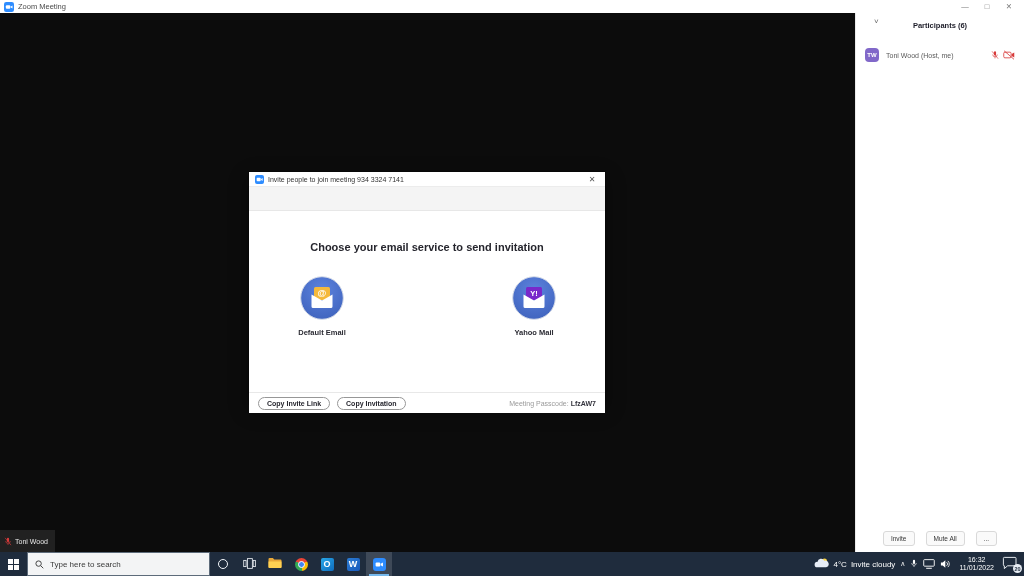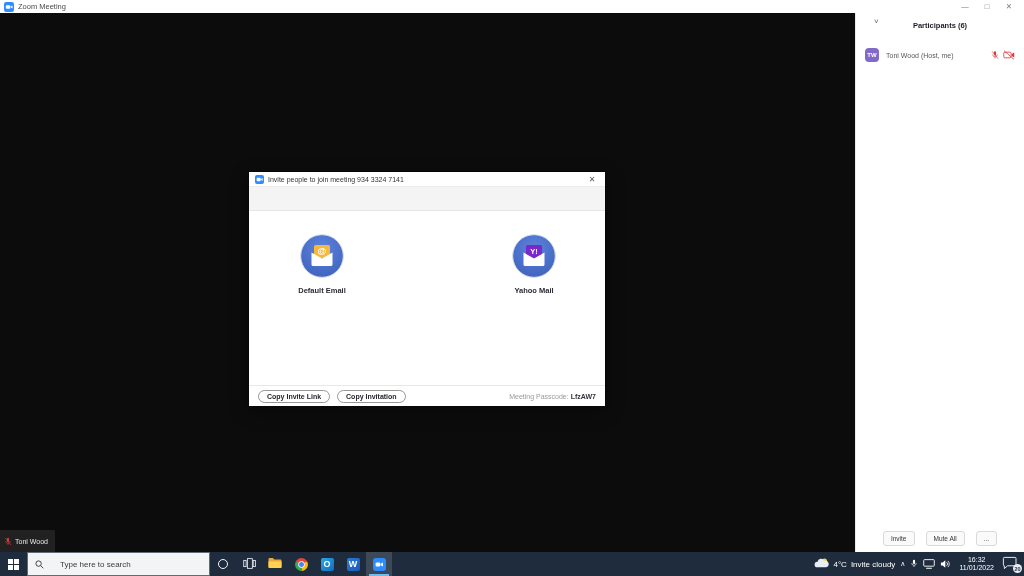--- a/index.html
+++ b/index.html
@@ -157,6 +157,7 @@
     </div>
     <div class="dlg-band"></div>
     <div class="dlg-body">
+      <div class="dlg-heading">Choose your email service to send invitation</div>
       <div class="services">
 
         <div class="service">

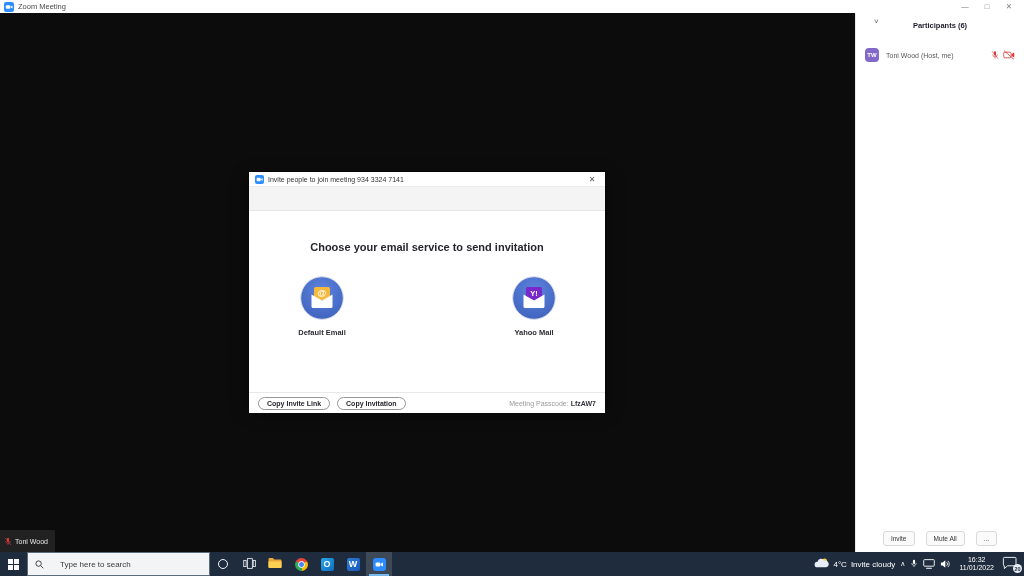--- a/index.html
+++ b/index.html
@@ -52,7 +52,7 @@
   .winlogo { width:11px; height:11px; display:grid; grid-template-columns:5px 5px; grid-template-rows:5px 5px; gap:1px; }
   .winlogo i { background:#fdfdfd; }
   .searchbox { width:183px; background:#f3f4f5; display:flex; align-items:center; padding:0 7px; border:1px solid #5d6b7a; }
-  .searchbox input { border:none; outline:none; background:transparent; font-size:8px; color:#333; width:140px; margin-left:16px; font-family:"Liberation Sans",sans-serif; }
+  .searchbox input { border:none; outline:none; background:transparent; font-size:8px; color:#333; width:140px; margin-left:6px; font-family:"Liberation Sans",sans-serif; }
   .searchbox input::placeholder { color:#3b3b3b; opacity:1; }
   .tb-btn { width:26px; display:flex; align-items:center; justify-content:center; position:relative; }
   .tb-btn.active { background:rgba(255,255,255,.14); }

